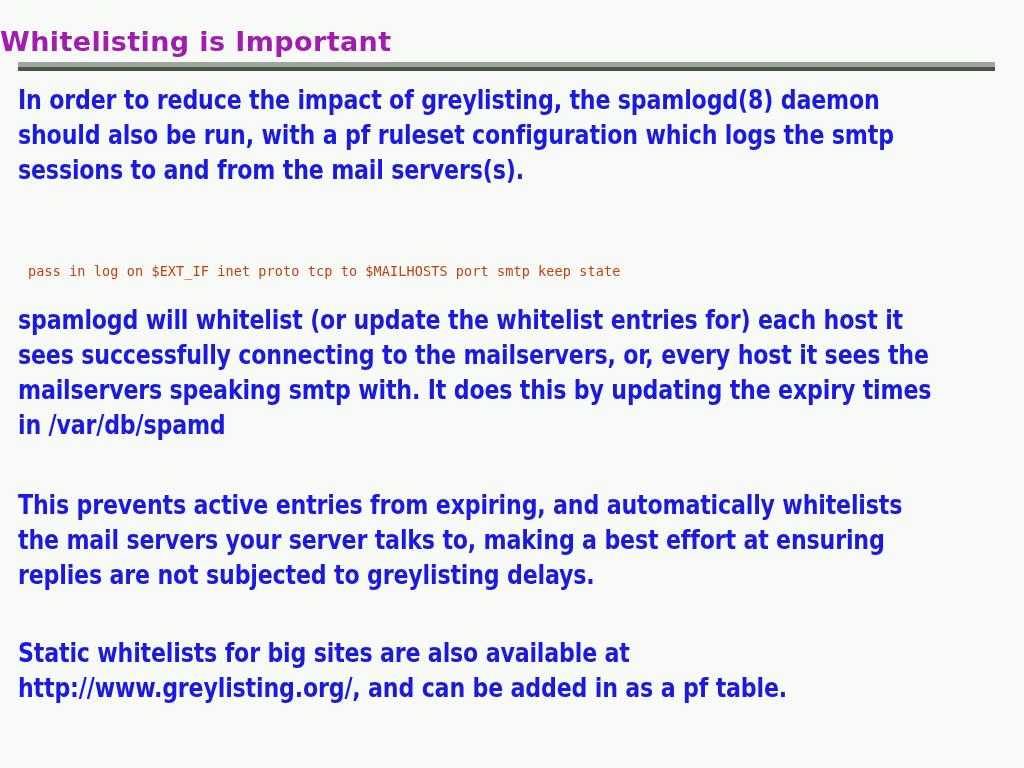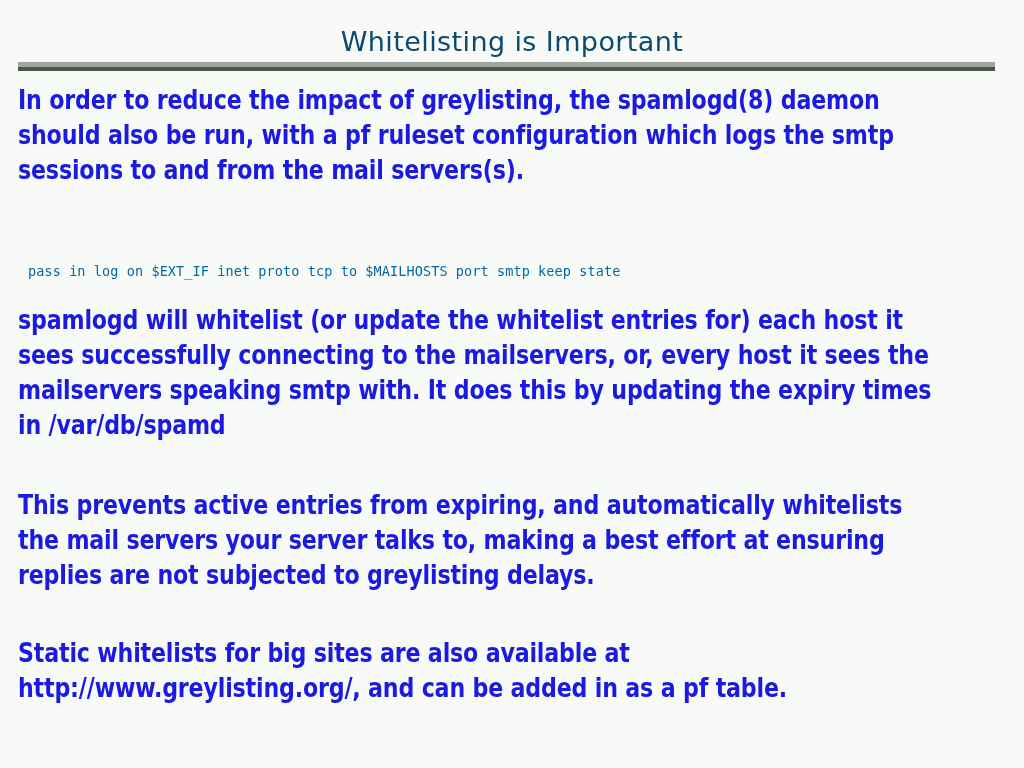--- a/index.html
+++ b/index.html
@@ -28,11 +28,10 @@
     top: 26px;
     left: 0;
     width: 1024px;
-    text-align: center;
-    color: #0c4a6e;
+    color: #a21caf;
     font-family: "DejaVu Sans", sans-serif;
     font-size: 27px;
-    font-weight: normal;
+    font-weight: bold;
     letter-spacing: 0.4px;
     line-height: 32px;
     white-space: nowrap;

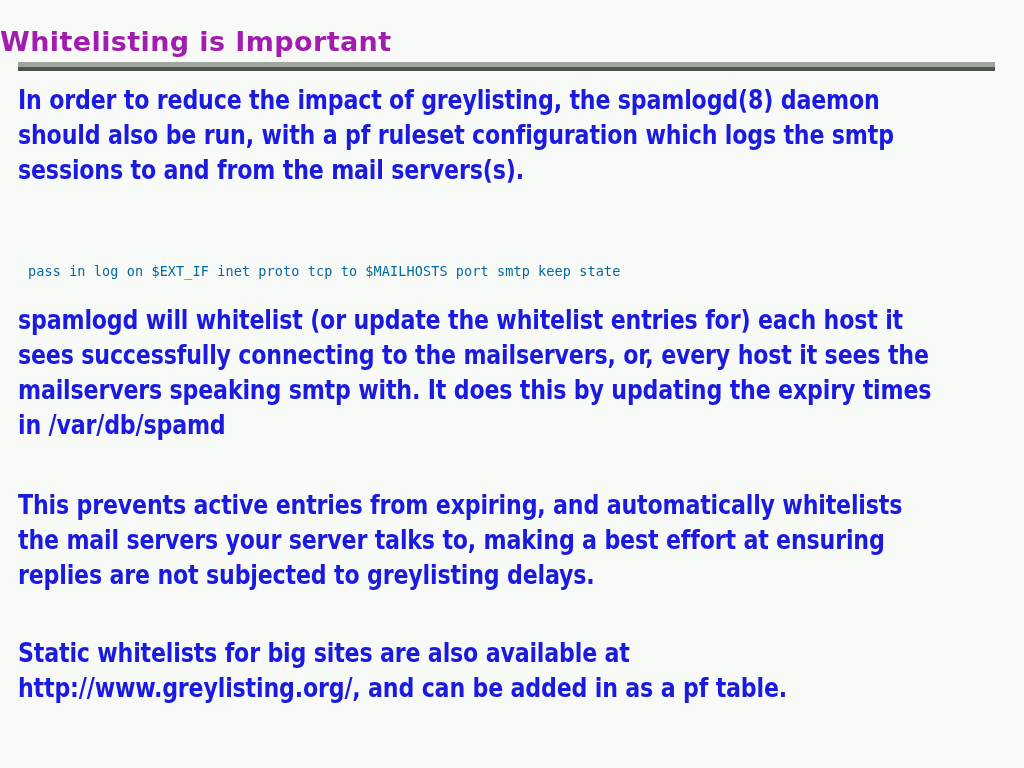--- a/index.html
+++ b/index.html
@@ -88,7 +88,7 @@
     position: absolute;
     top: 226px;
     left: 28px;
-    color: #0369a1;
+    color: #c2410c;
     font-family: "DejaVu Sans Mono", "Liberation Mono", monospace;
     font-size: 13.5px;
     font-weight: normal;

